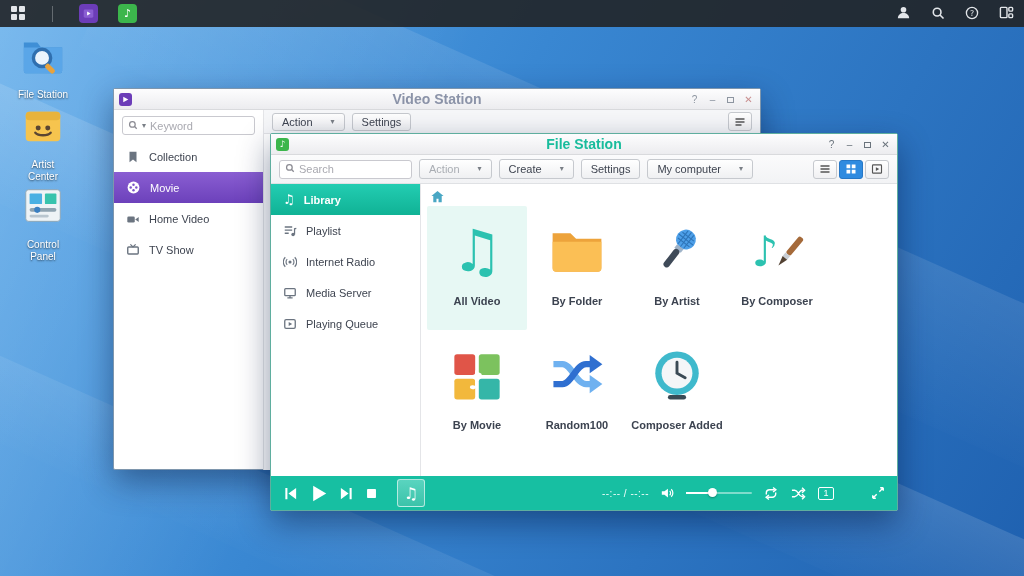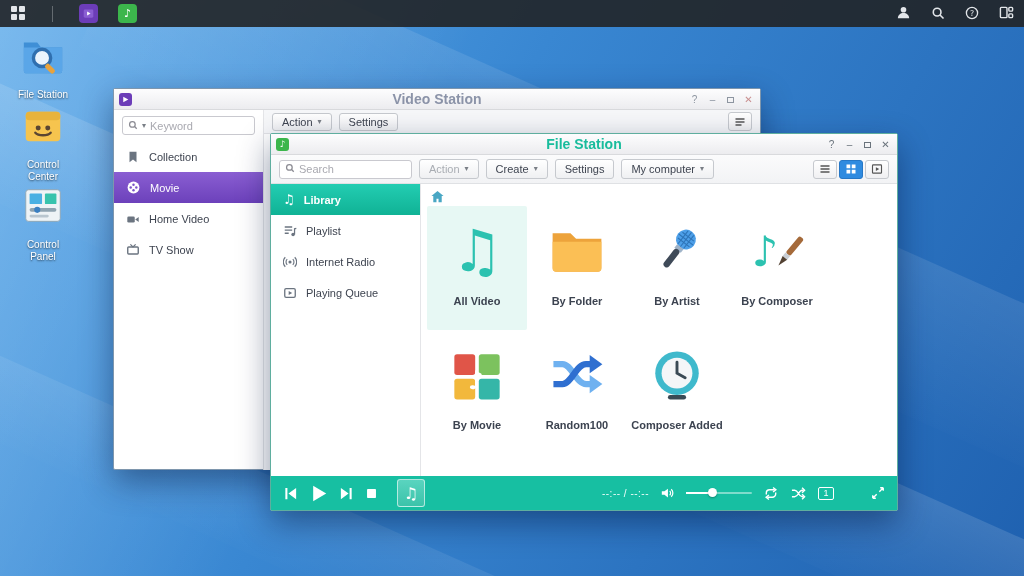--- a/index.html
+++ b/index.html
@@ -39,7 +39,7 @@
 
 
 .tbtn{height:20px;padding:0 9px;border:1px solid #c6c9ce;border-radius:3px;
- background:linear-gradient(#ffffff,#eff0f2);display:flex;align-items:center;gap:5px;
+ background:linear-gradient(#ffffff,#eff0f2);display:flex;align-items:center;gap:18px;
  color:#3e4450;cursor:pointer;font-size:11px;white-space:nowrap}
 .tbtn.disabled{color:#a9adb3}
 .caret{font-size:8px;color:#7a7f86;line-height:1}

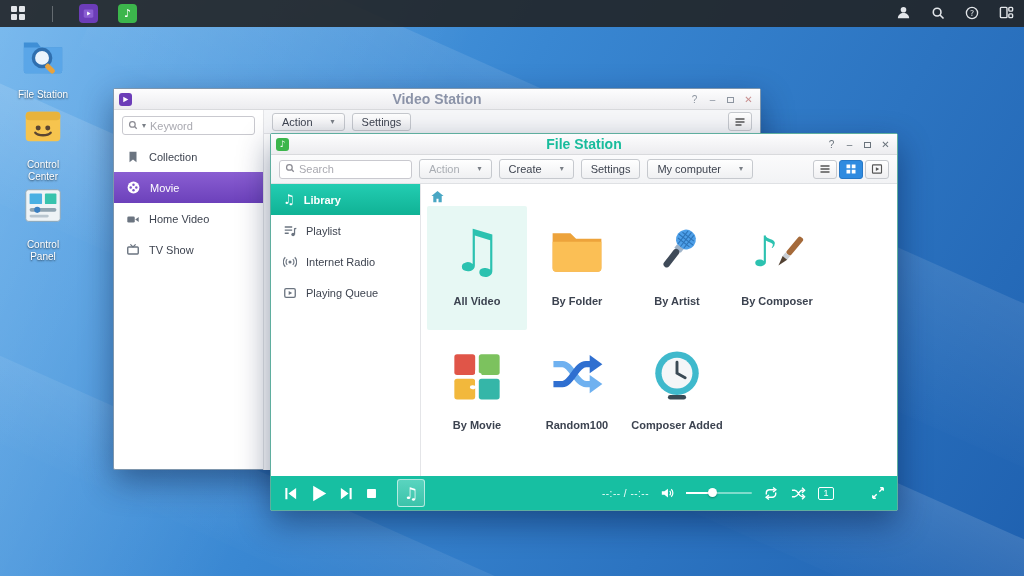--- a/index.html
+++ b/index.html
@@ -192,7 +192,7 @@
       <path d="M16 31c3 3.5 13 3.5 16 0" stroke="#5b4632" stroke-width="2.5" fill="none" stroke-linecap="round"></path>
     </svg>
   </span>
-  <div class="dlabel" style="width:54px">Control Center</div>
+  <div class="dlabel" style="width:54px">Artist Center</div>
 </div>
 
 <div class="dicon" style="left:10px;top:183px">

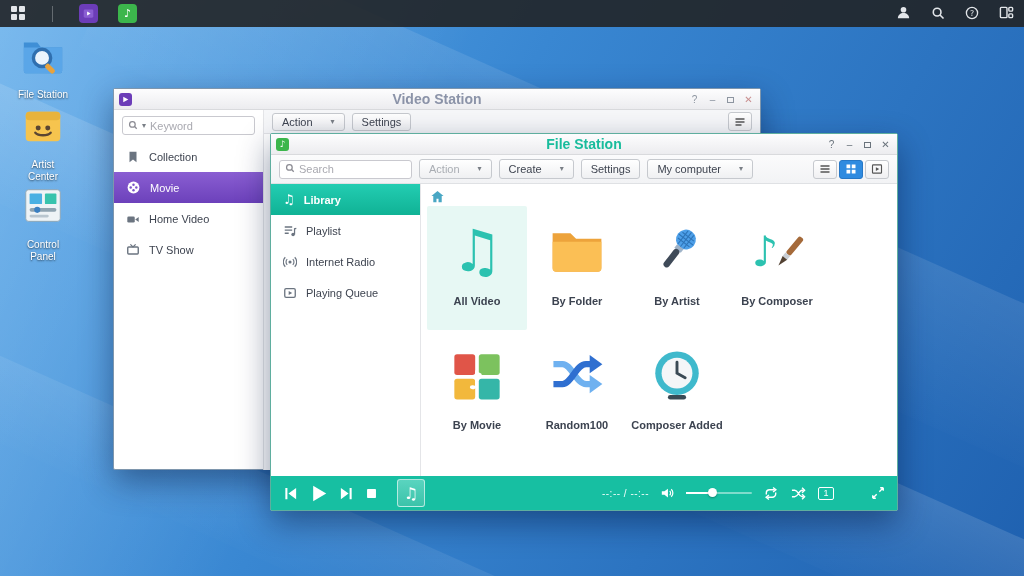--- a/index.html
+++ b/index.html
@@ -372,6 +372,13 @@
       </div>
       <div class="sitem">
         <svg class="gl" width="14" height="14" viewBox="0 0 16 16">
+            <rect x="2" y="3" width="12" height="8" rx="1" stroke="currentColor" stroke-width="1.5" fill="none"></rect>
+            <path d="M8 11v2.5M5 13.5h6" stroke="currentColor" stroke-width="1.5"></path>
+          </svg>
+        <span>Media Server</span>
+      </div>
+      <div class="sitem">
+        <svg class="gl" width="14" height="14" viewBox="0 0 16 16">
             <rect x="2" y="3" width="12" height="10" rx="1.5" stroke="currentColor" stroke-width="1.5" fill="none"></rect>
             <path d="M6.5 5.8l4 2.2-4 2.2z" fill="currentColor"></path>
           </svg>

